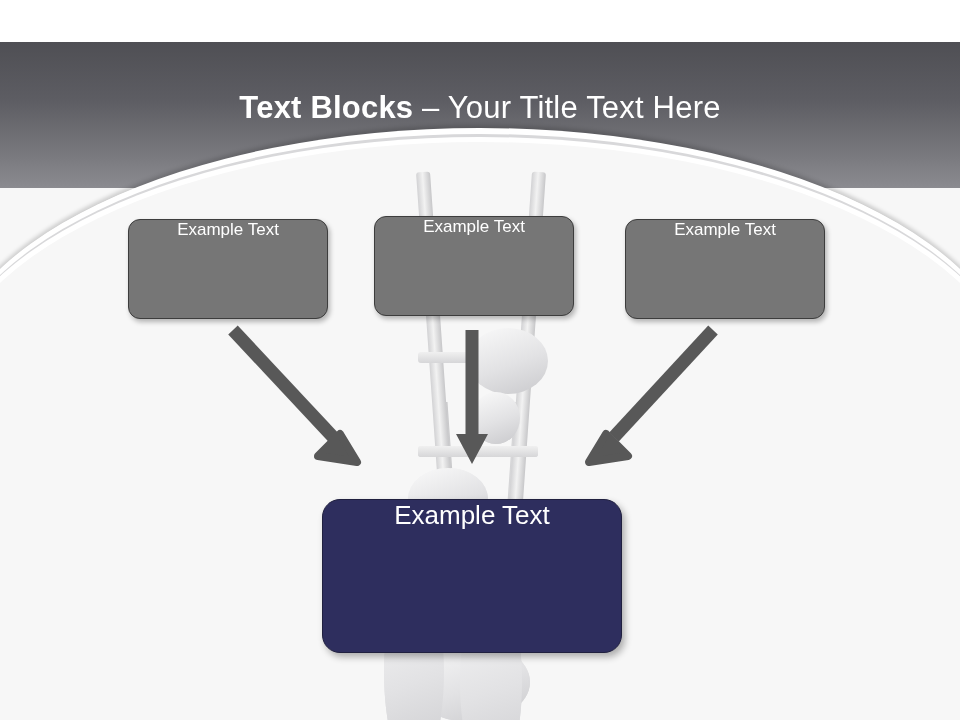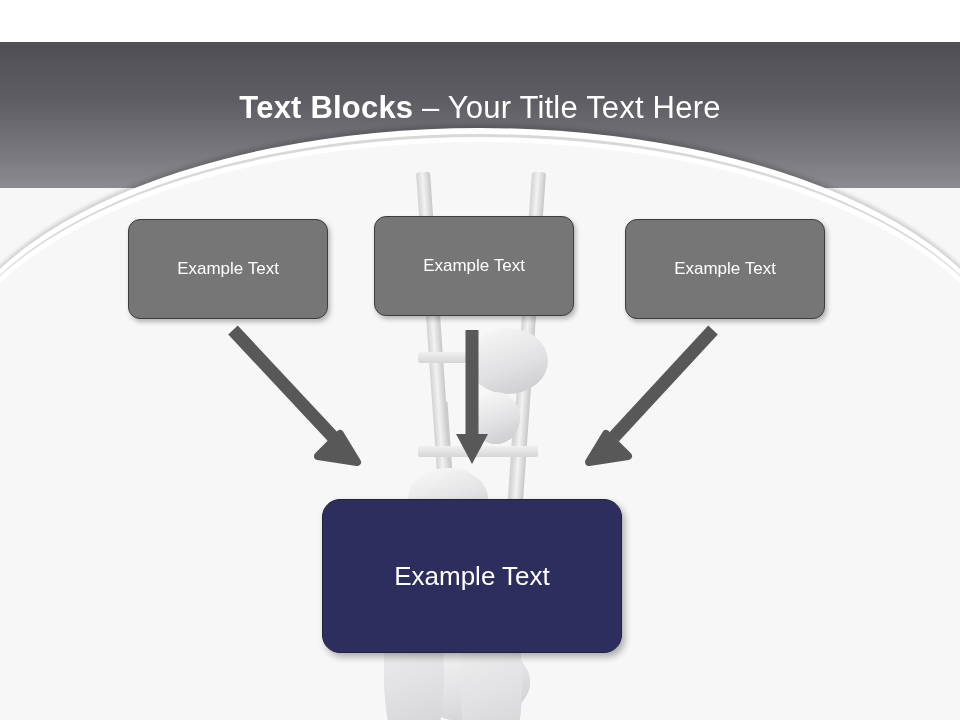--- a/index.html
+++ b/index.html
@@ -112,7 +112,6 @@
     position: absolute;
     box-sizing: border-box;
     display: flex;
-    align-items: center;
     justify-content: center;
     color: #ffffff;
     text-align: center;

